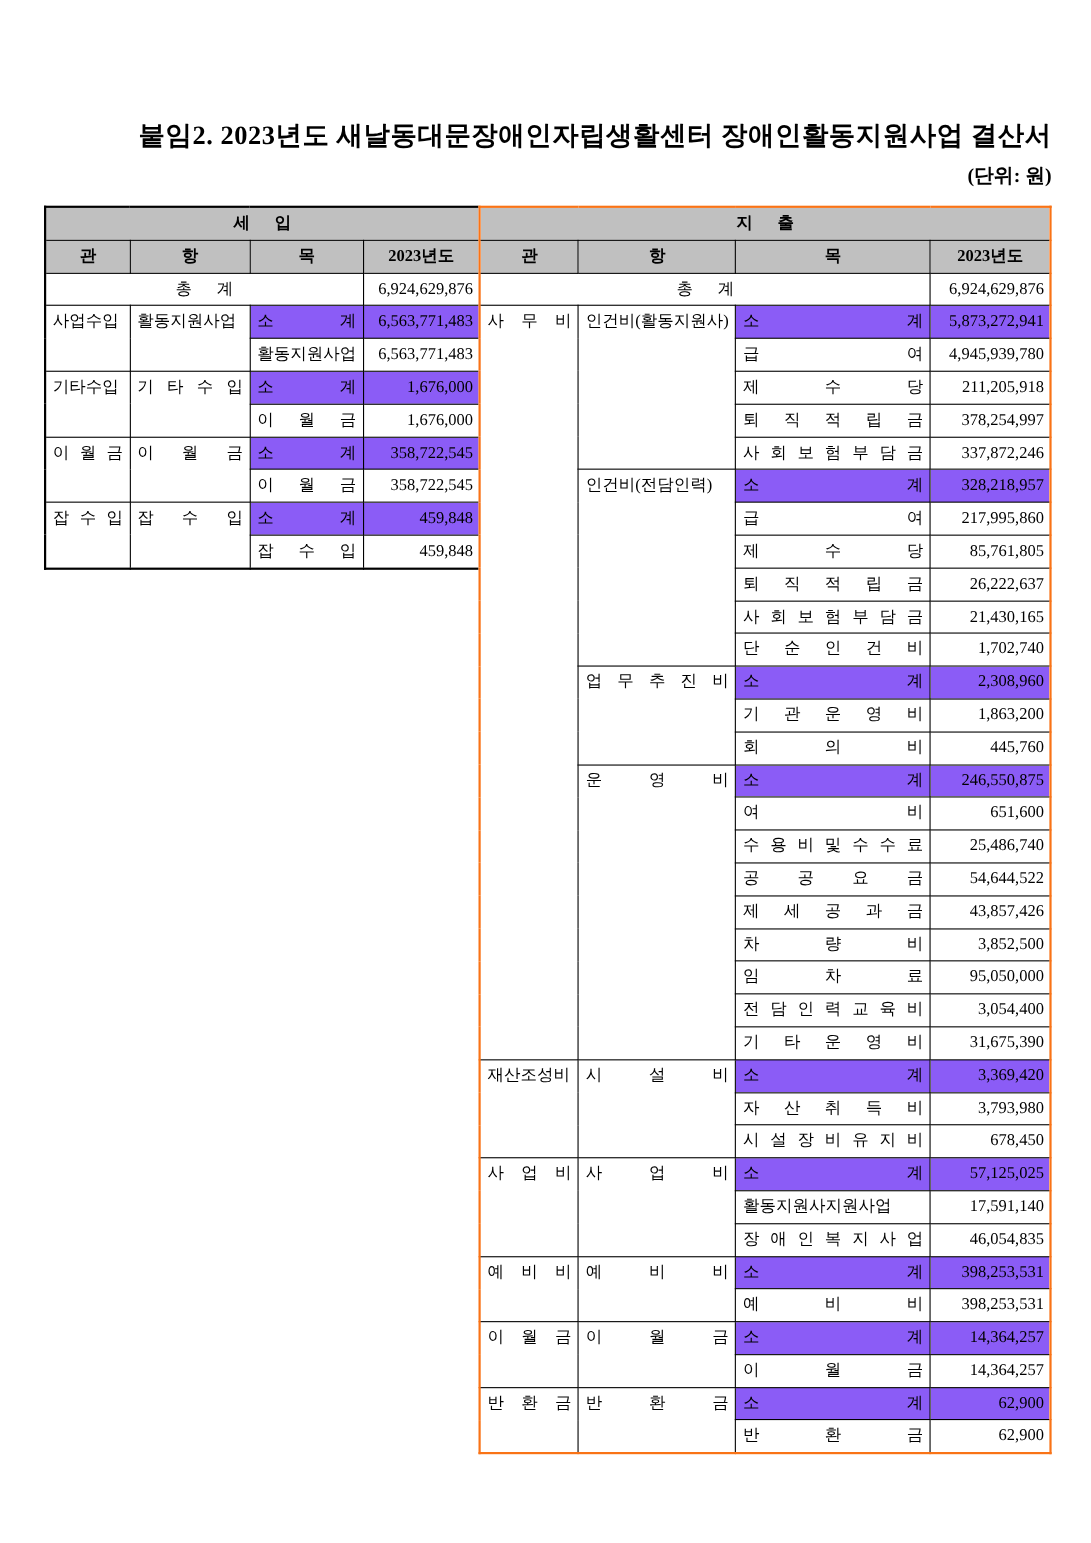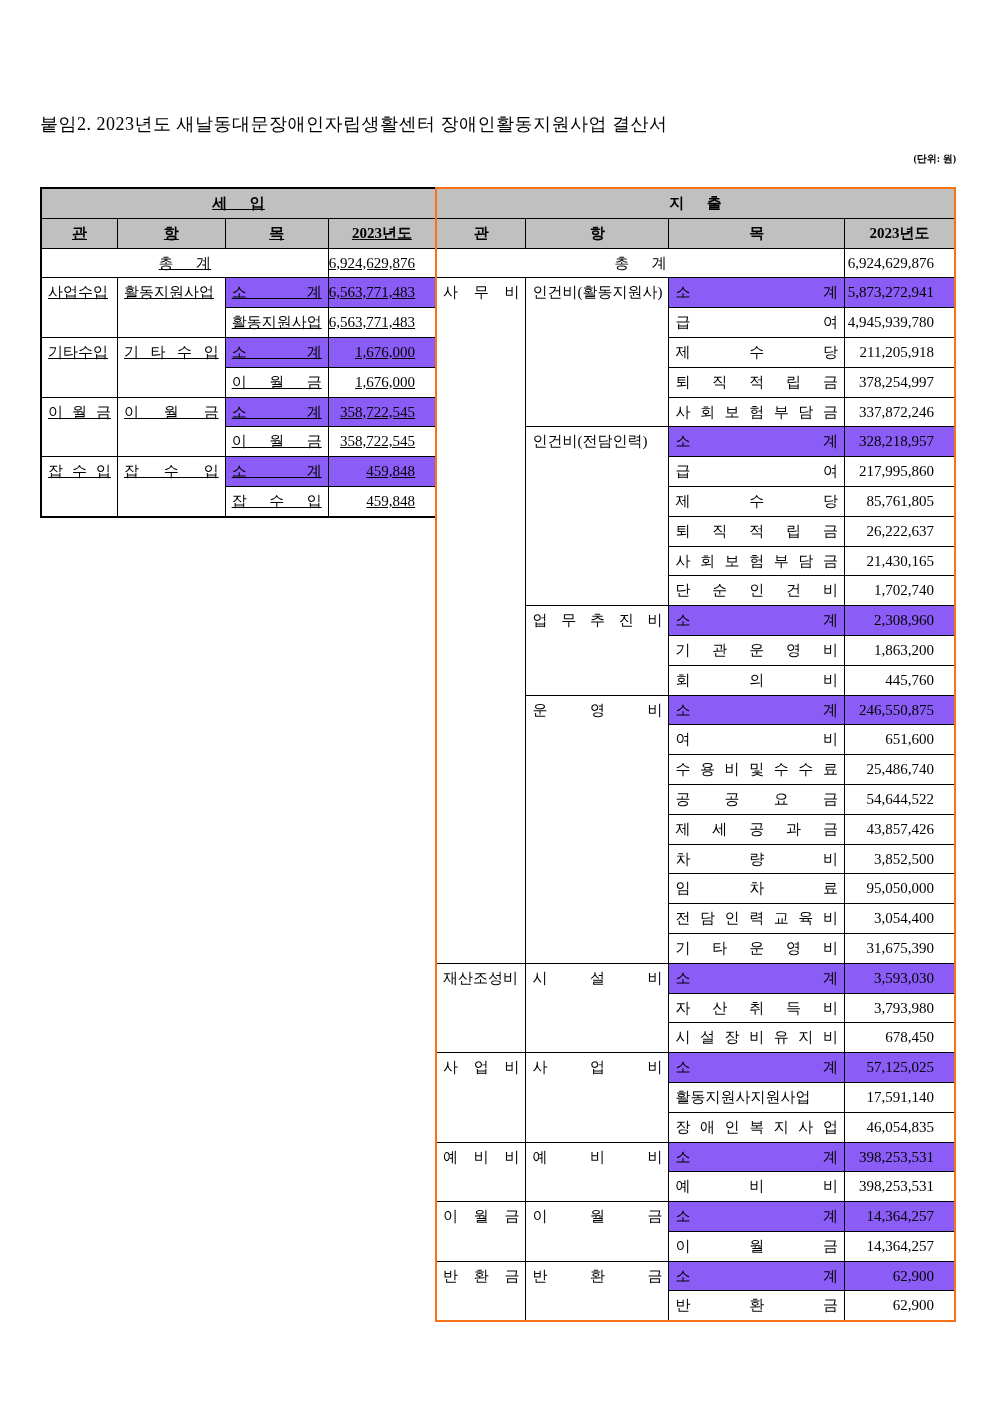--- a/index.html
+++ b/index.html
@@ -6,7 +6,7 @@
   body{width:992px;height:1403px;color:#000;
        font-family:"Liberation Serif","DejaVu Serif",serif;}
   .page{padding:112px 36px 0 40px;box-sizing:border-box;}
-  .doc-title{font-size:18px;font-weight:normal;margin:0;line-height:24px;letter-spacing:.5px;}
+  .doc-title{font-size:24px;font-weight:bold;margin:0;line-height:24px;letter-spacing:.5px;text-align:right;}
   .unit{font-size:10px;font-weight:bold;text-align:right;margin-top:14px;line-height:18px;}
   .tables{display:flex;align-items:flex-start;margin-top:19px;}
   table{border-collapse:collapse;table-layout:fixed;}

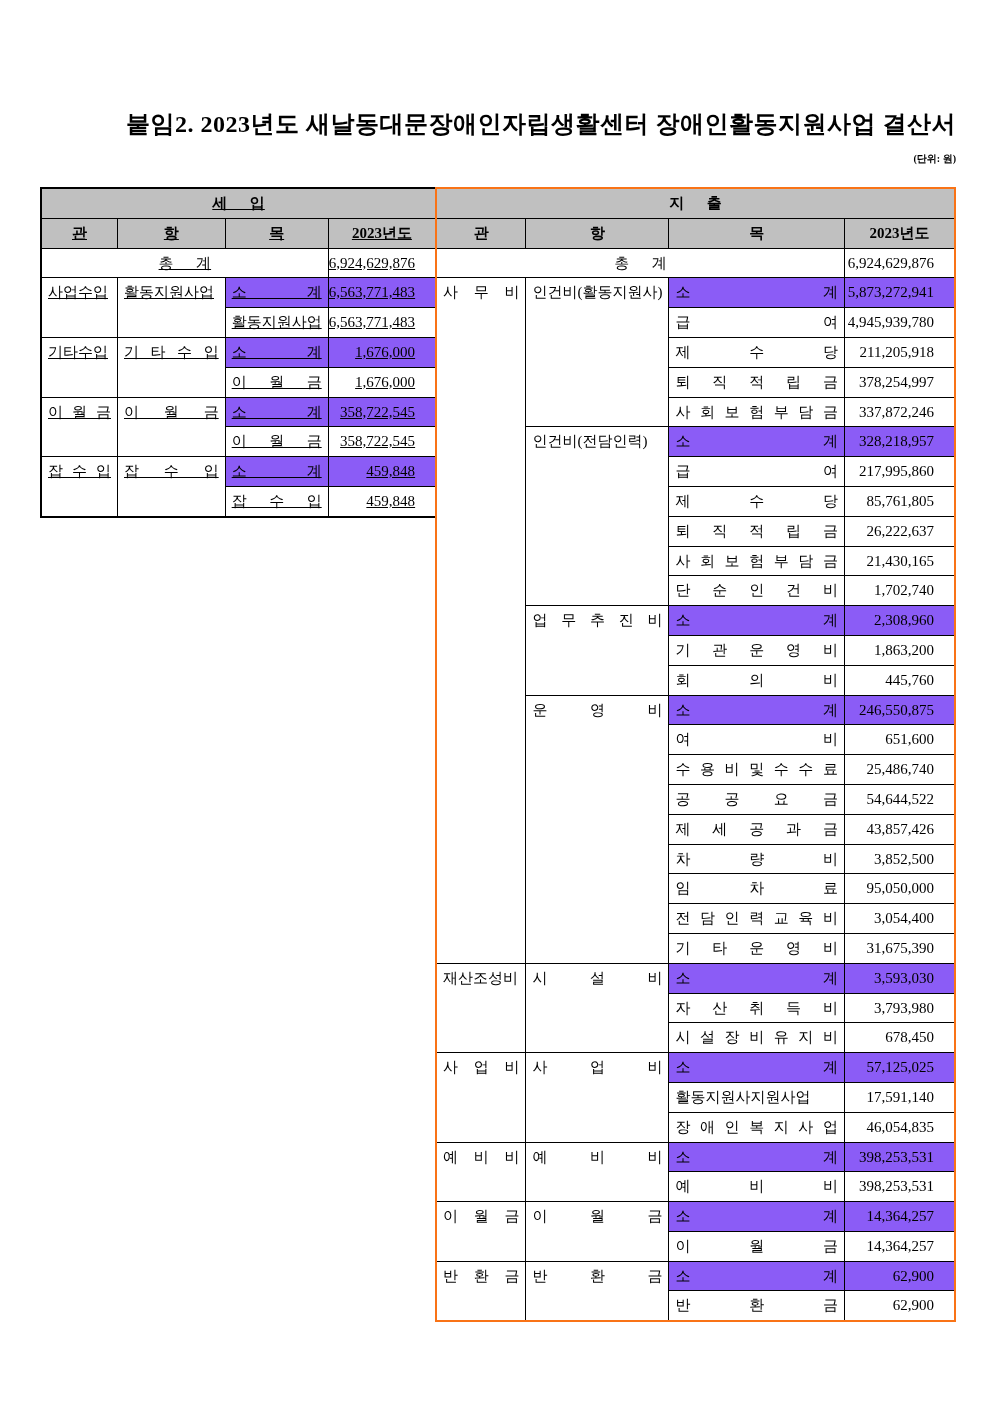--- a/index.html
+++ b/index.html
@@ -7,7 +7,7 @@
        font-family:"Liberation Serif","DejaVu Serif",serif;}
   .page{padding:112px 36px 0 40px;box-sizing:border-box;}
   .doc-title{font-size:24px;font-weight:bold;margin:0;line-height:24px;letter-spacing:.5px;text-align:right;}
-  .unit{font-size:10px;font-weight:bold;text-align:right;margin-top:14px;line-height:18px;}
+  .unit{font-size:18px;font-weight:bold;text-align:right;margin-top:14px;line-height:18px;}
   .tables{display:flex;align-items:flex-start;margin-top:19px;}
   table{border-collapse:collapse;table-layout:fixed;}
   table.t-left{border:2px solid #000;border-right:none;text-decoration:underline;}

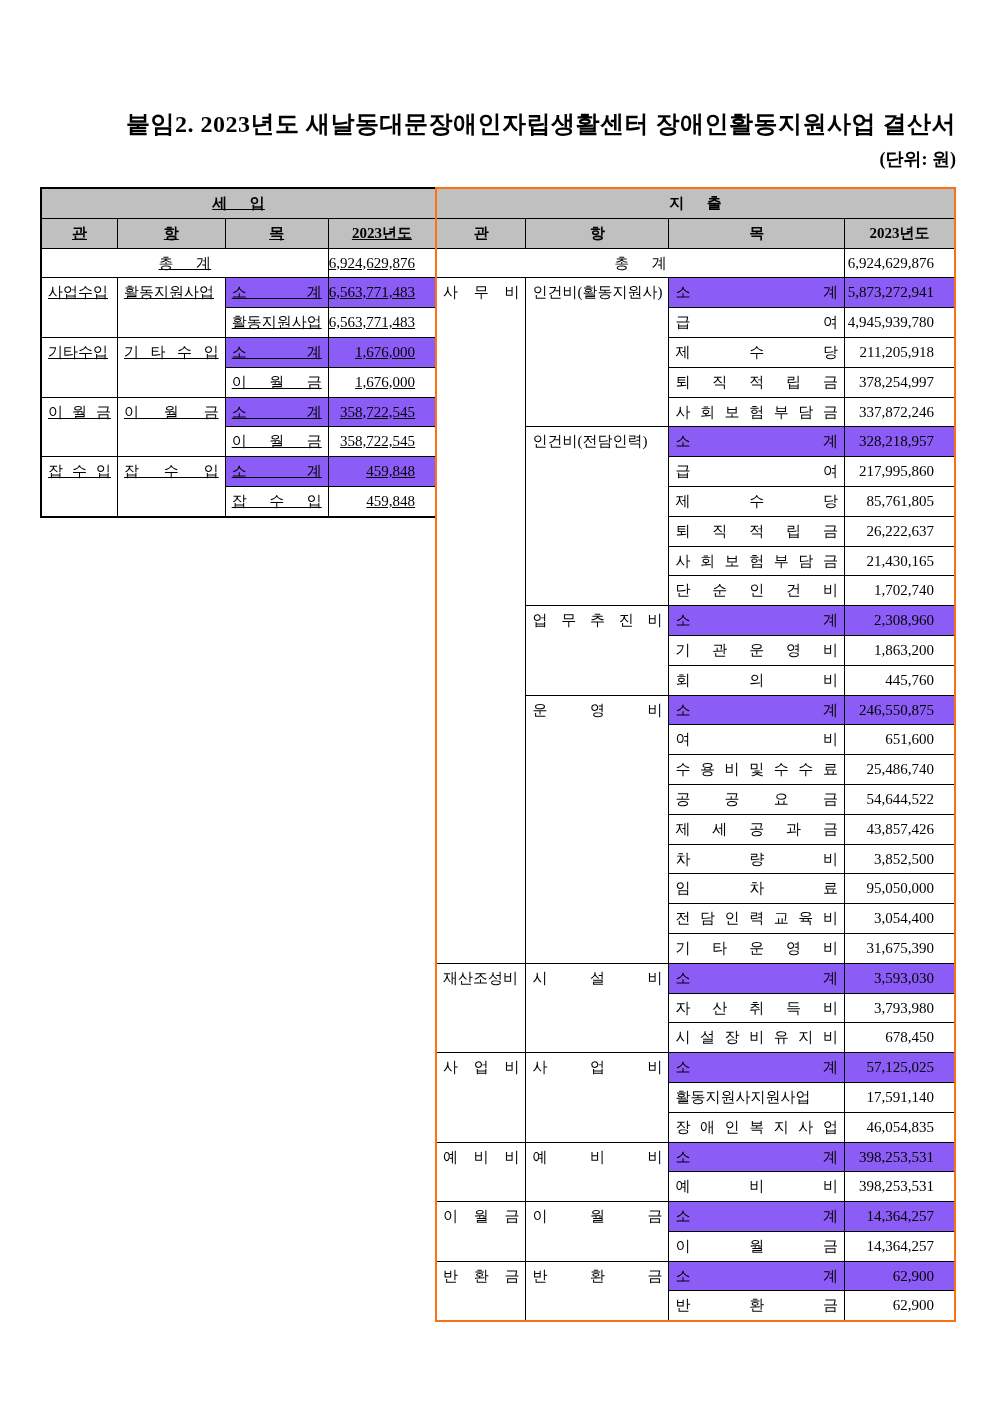--- a/index.html
+++ b/index.html
@@ -10,7 +10,7 @@
   .unit{font-size:18px;font-weight:bold;text-align:right;margin-top:14px;line-height:18px;}
   .tables{display:flex;align-items:flex-start;margin-top:19px;}
   table{border-collapse:collapse;table-layout:fixed;}
-  table.t-left{border:2px solid #000;border-right:none;text-decoration:underline;}
+  table.t-left{border:2px solid #000;border-right:none;}
   table.t-right{border:2px solid #f97316;}
   table.t-left td:last-child{border-right:none;}
   td{border:1px solid #000;height:28.8px;padding:0;font-size:15px;line-height:28.8px;

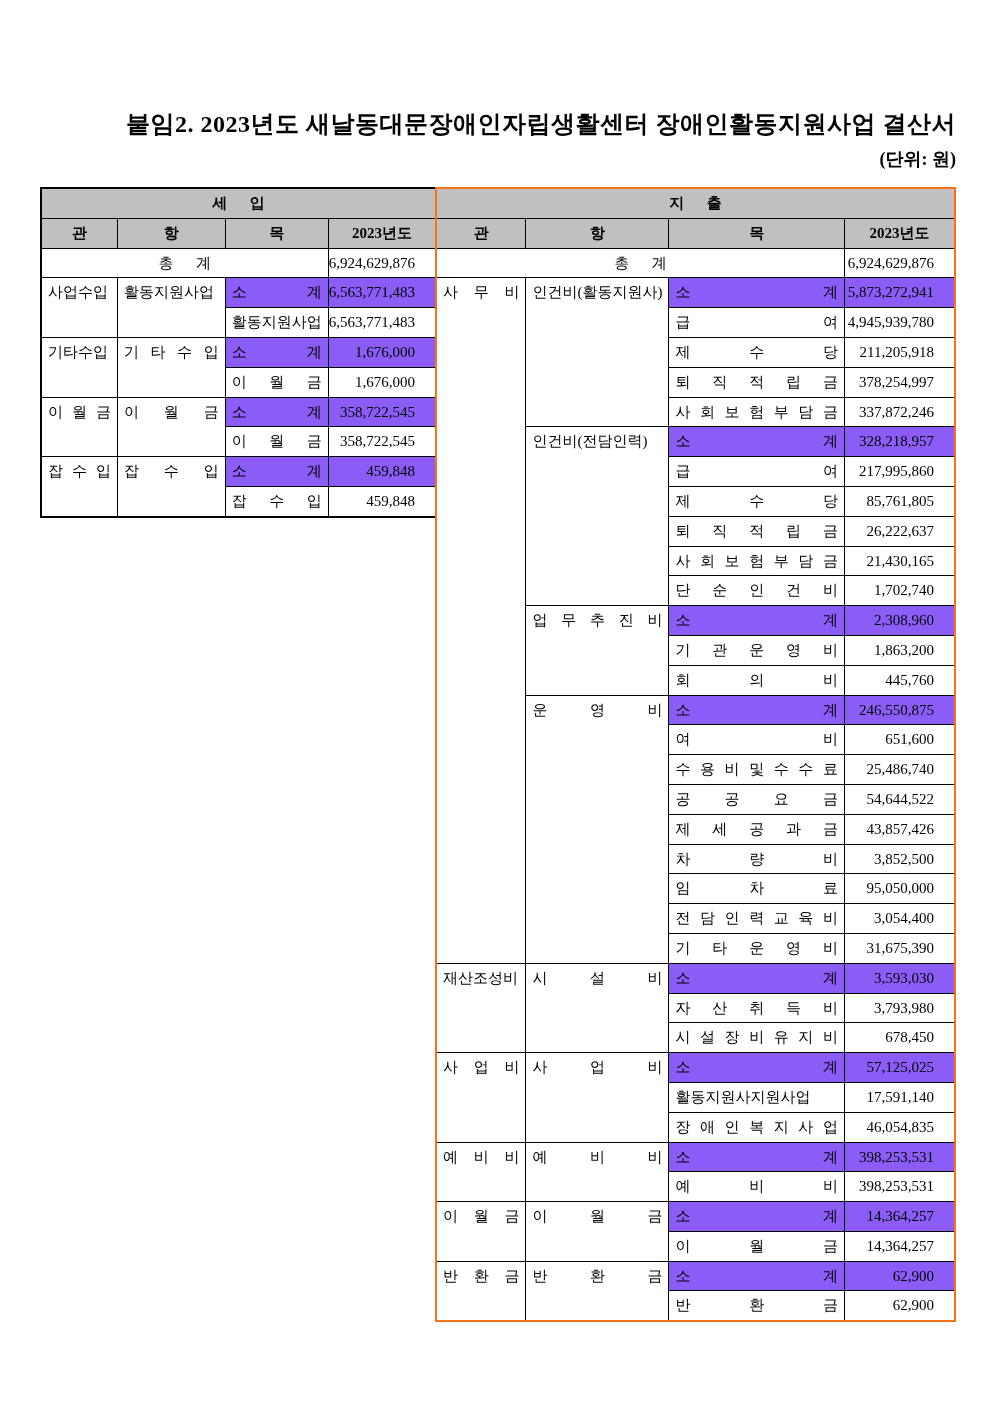--- a/index.html
+++ b/index.html
@@ -20,7 +20,7 @@
   td.totlab{text-align:center;white-space:pre;margin-left:10px;}
   td.dist{text-align:justify;text-align-last:justify;padding:0 6px;}
   td.top{vertical-align:top;}
-  td.val{text-align:right;padding-right:20px;}
+  td.val{text-align:right;padding-right:5px;}
   td.gray{background:#8b5cf6;}
 </style>
 </head>

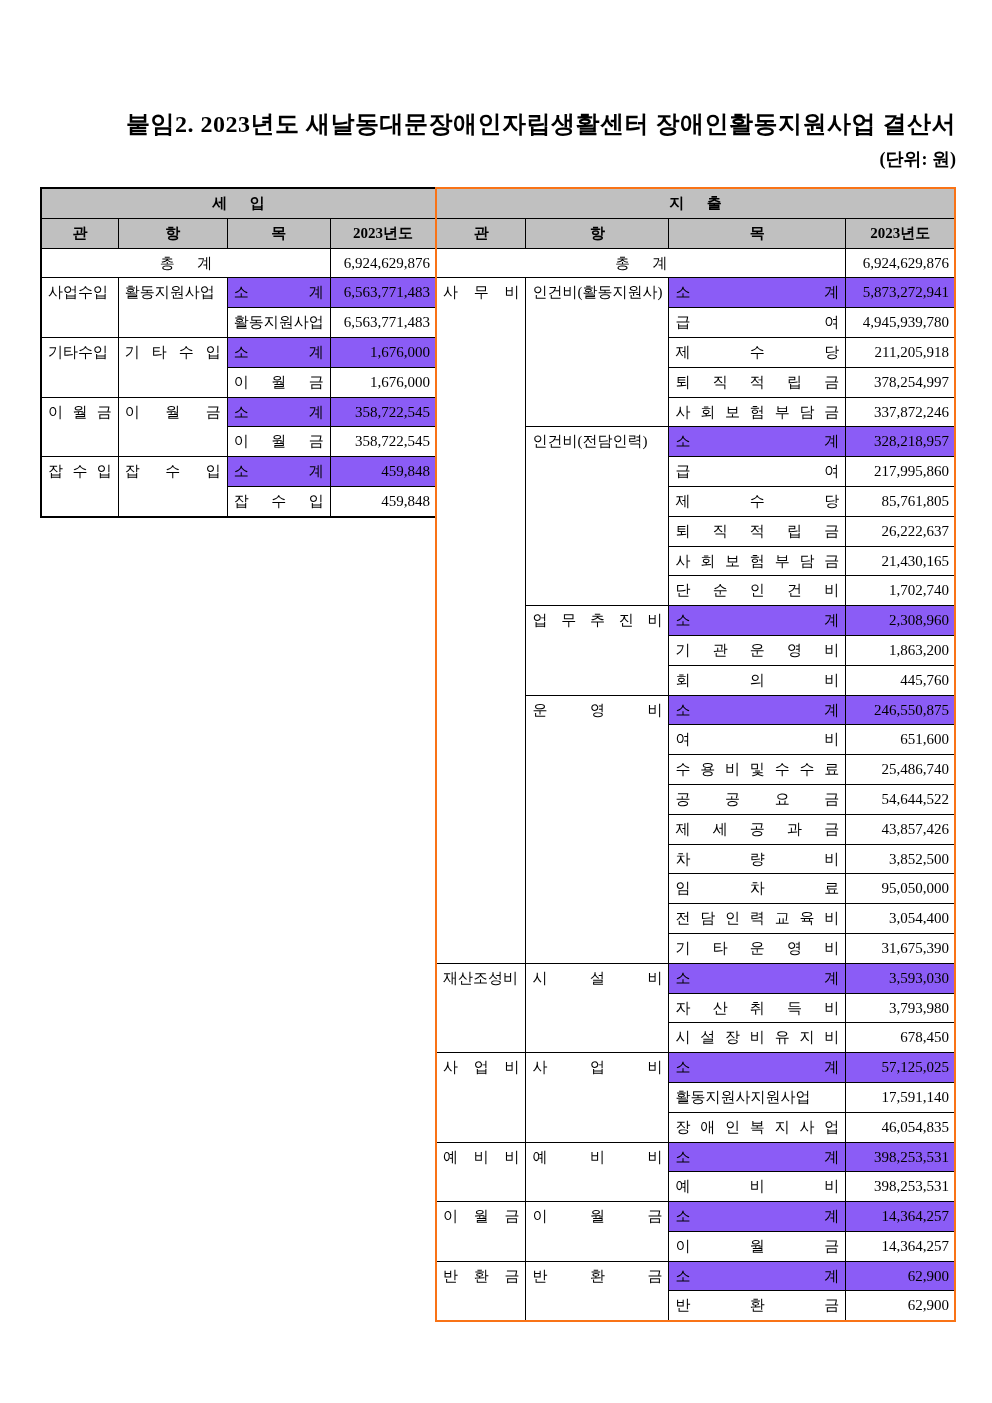--- a/index.html
+++ b/index.html
@@ -215,7 +215,7 @@
             <td class="dist top" rowspan="3">재산조성비</td>
             <td class="dist top" rowspan="3">시 설 비</td>
             <td class="dist gray">소 계</td>
-            <td class="val gray">3,593,030</td>
+            <td class="val gray">3,369,420</td>
           </tr>
           <tr>
             <td class="dist">자 산 취 득 비</td>

